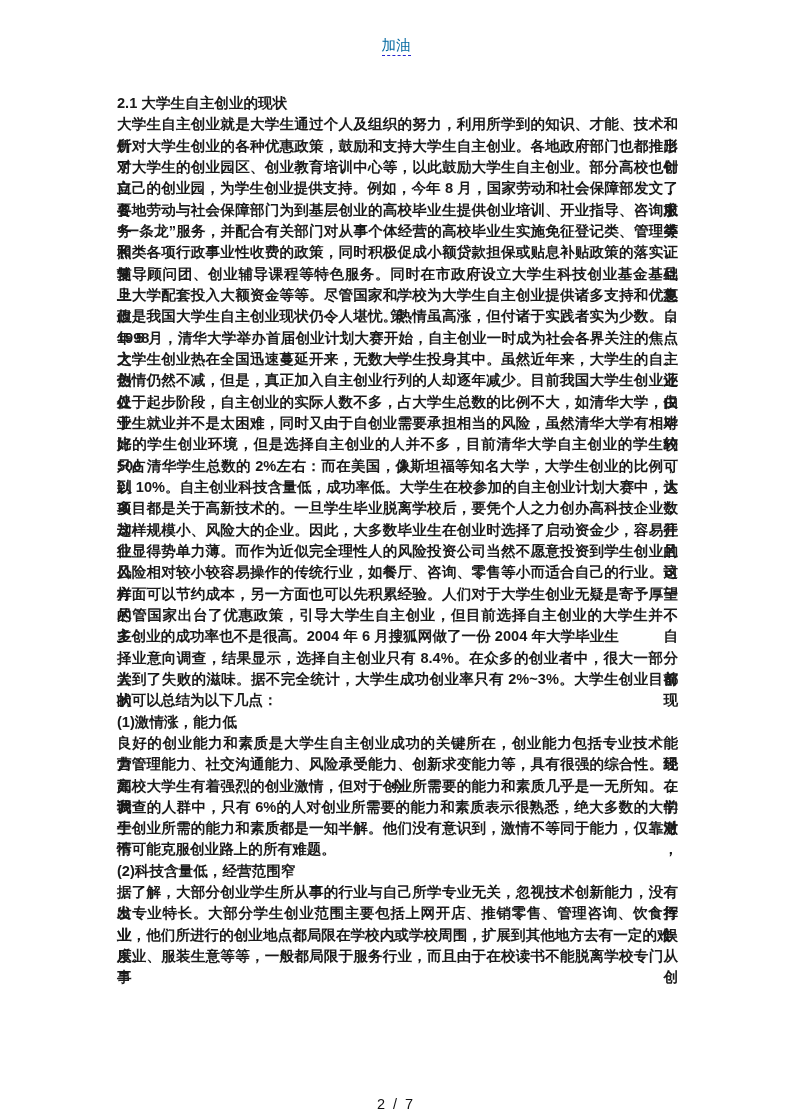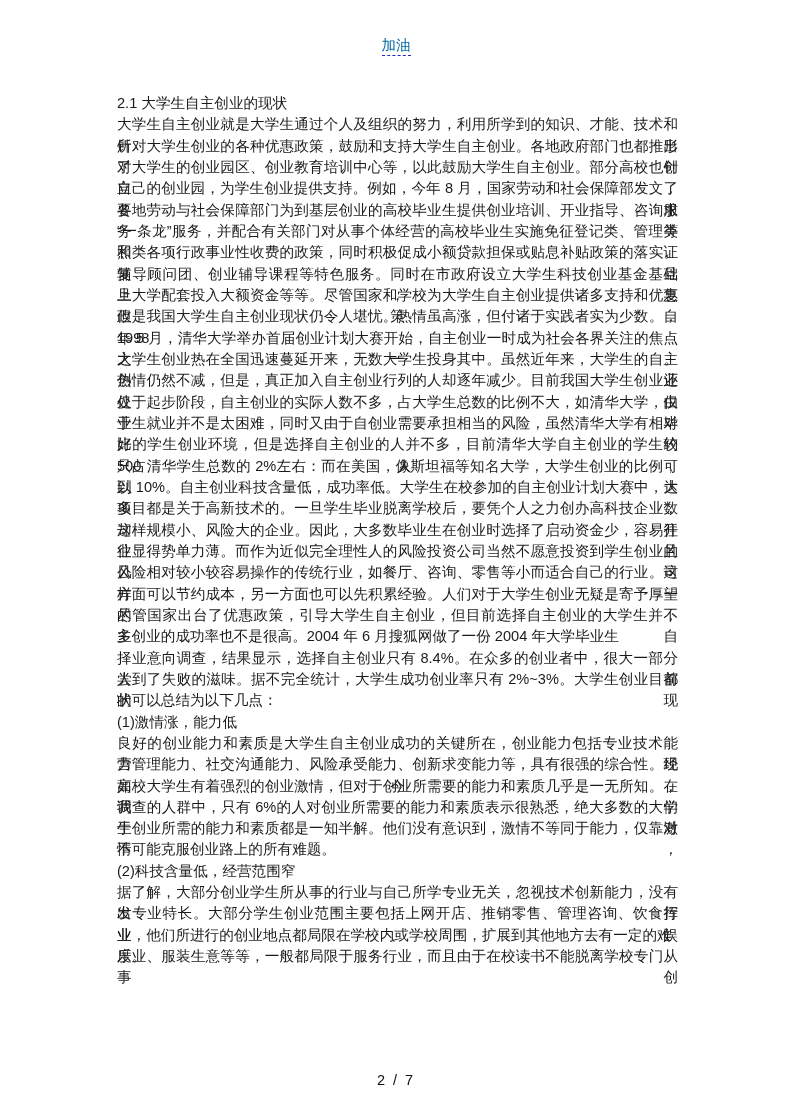--- a/index.html
+++ b/index.html
@@ -45,6 +45,7 @@
     line-height: 21.33px;
     height: 21.33px;
     text-align: left;
+    font-weight: bold;
   }
   .line.j {
     text-align: justify;

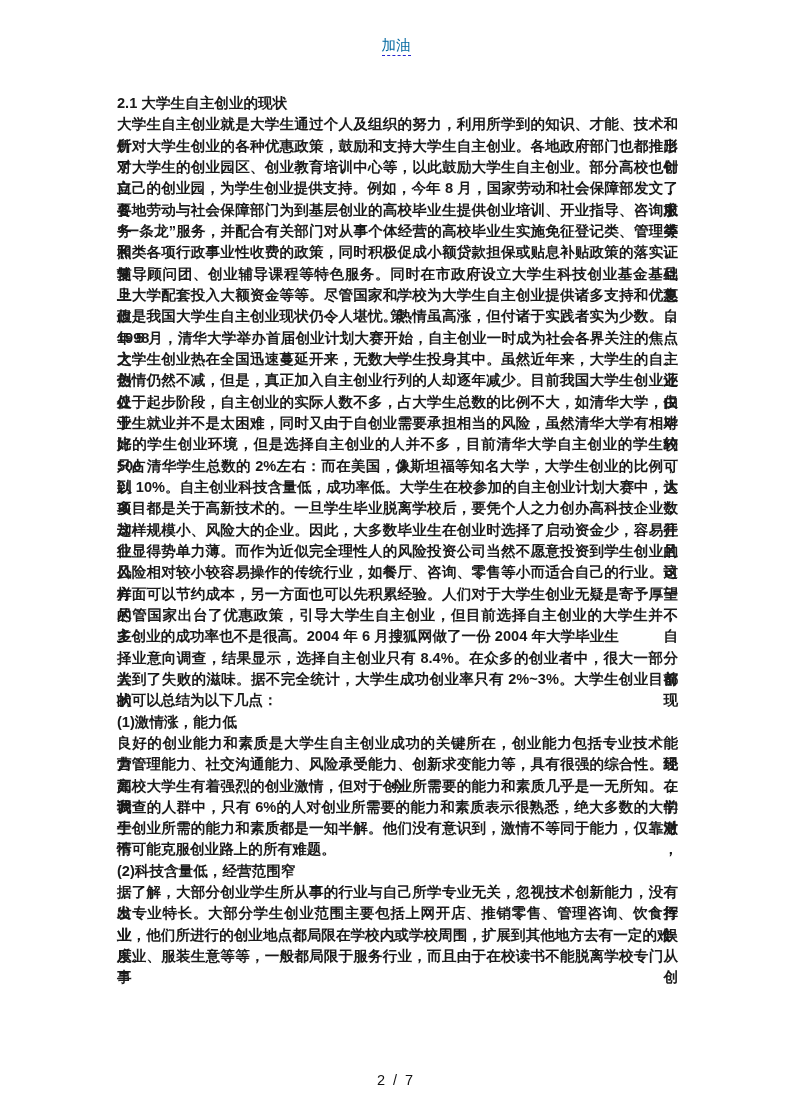--- a/index.html
+++ b/index.html
@@ -53,7 +53,7 @@
   }
   .footer {
     position: absolute;
-    top: 1072px;
+    top: 1096px;
     left: 0;
     width: 100%;
     text-align: center;

